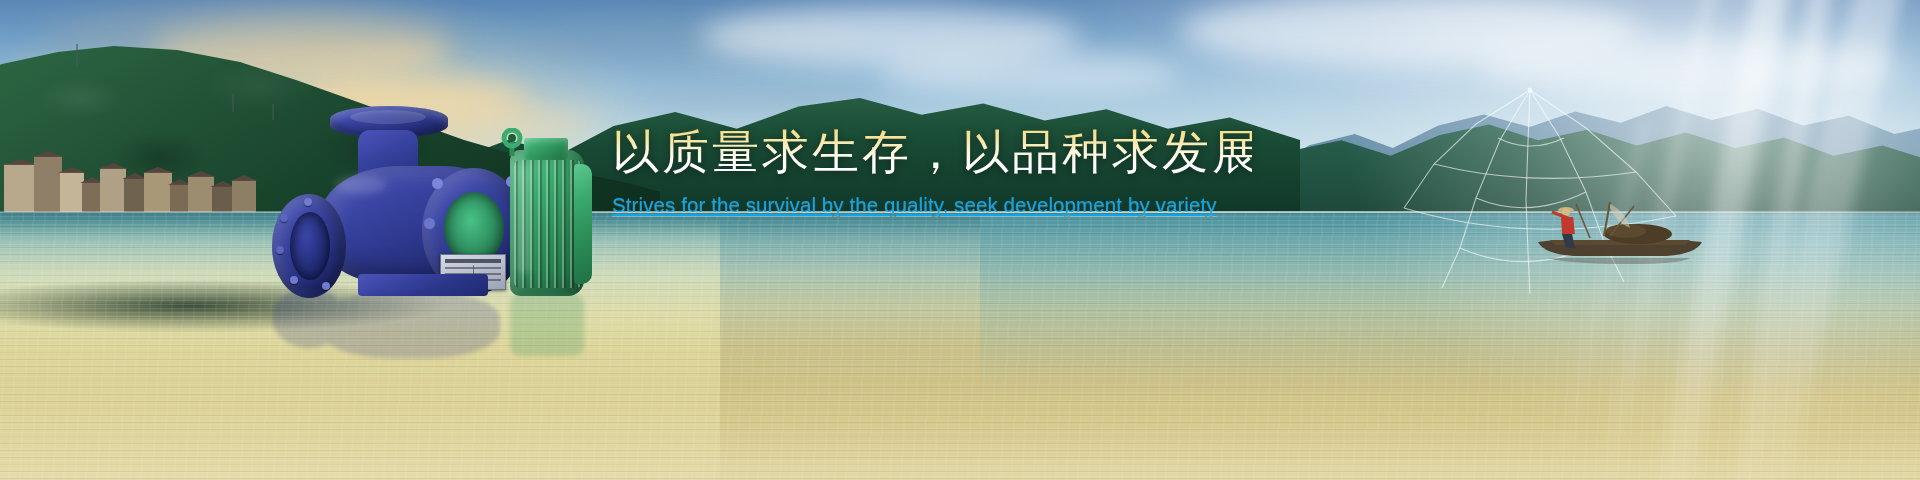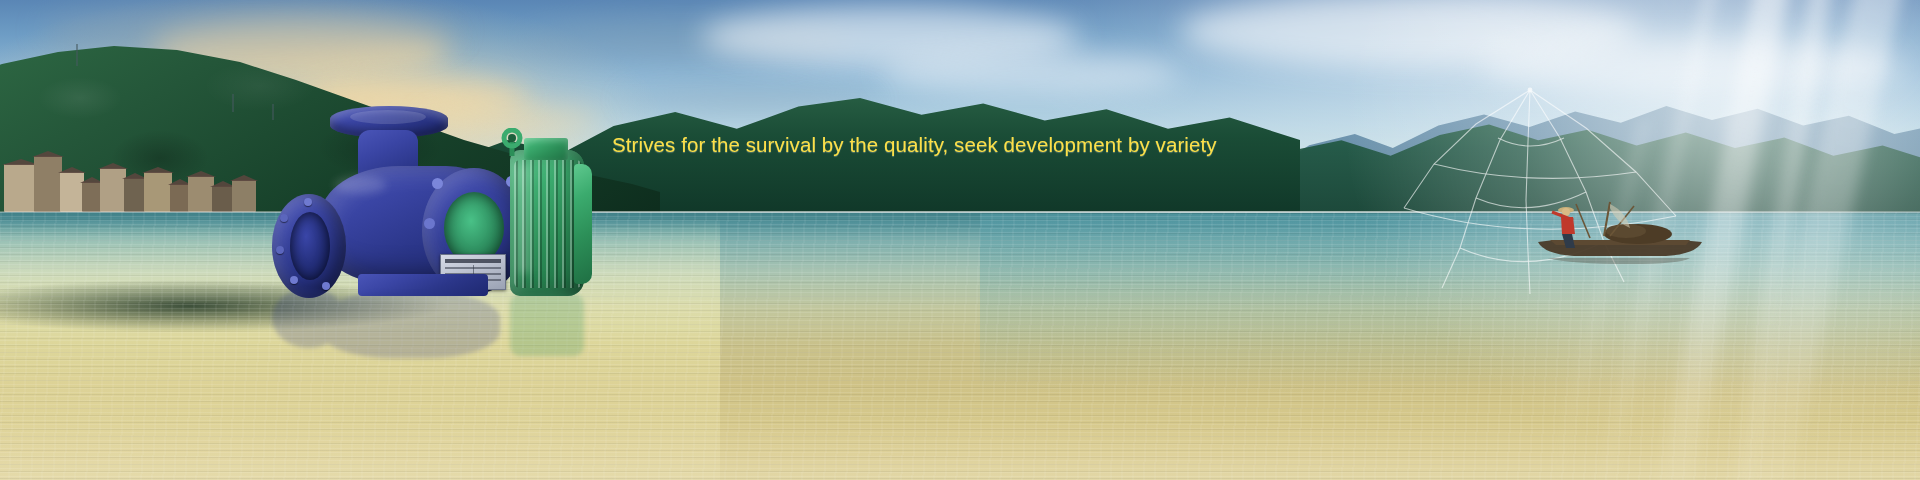--- a/index.html
+++ b/index.html
@@ -419,6 +419,7 @@
   </div>
 
   <div class="text-block">
+    <div class="headline">以质量求生存，以品种求发展</div>
     <div class="subline">Strives for the survival by the quality, seek development by variety</div>
   </div>
 

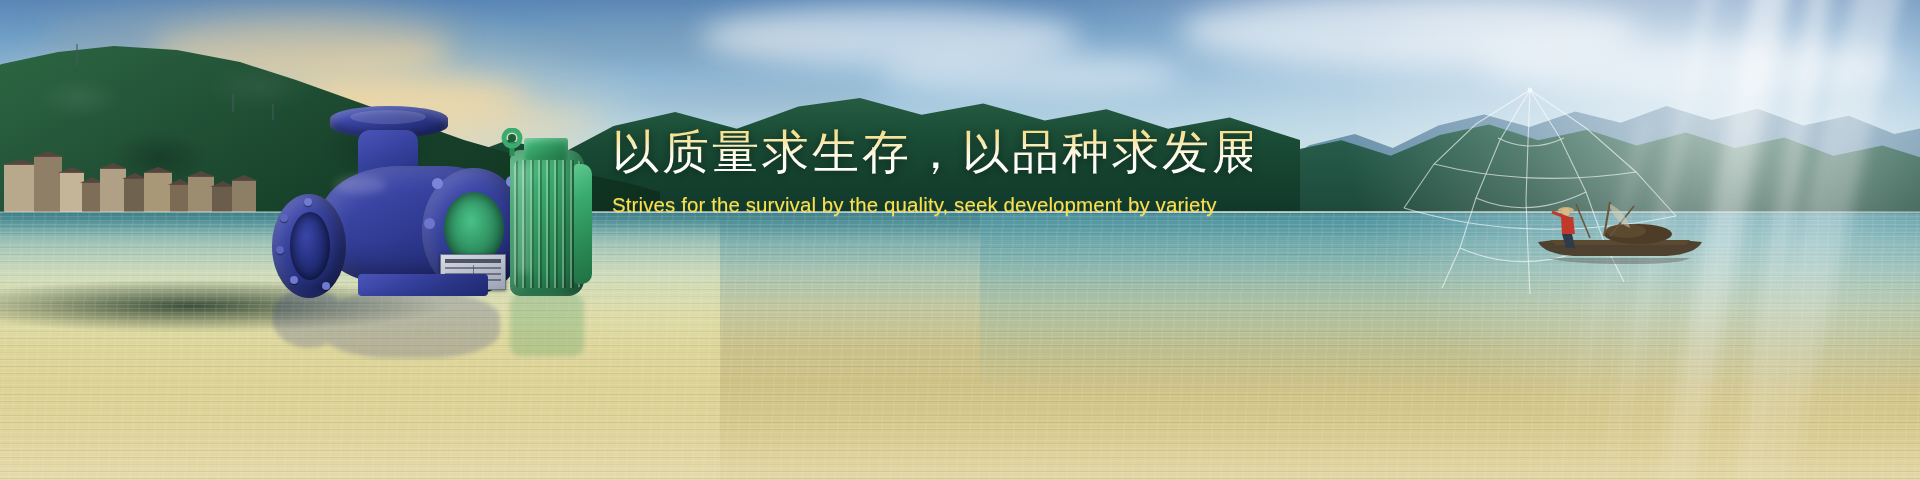--- a/index.html
+++ b/index.html
@@ -233,10 +233,11 @@
     margin-top:11px;
     font-size:20.5px;
     letter-spacing:0.1px;
-    color:#fde047;
+    color:#0ea5e9;
     white-space:nowrap;
     text-shadow:0 1px 1px rgba(255,255,255,0.28);
     font-family:"Liberation Sans","DejaVu Sans",sans-serif;
+    text-decoration:underline;
   }
   .badge {
     display:inline-block;

